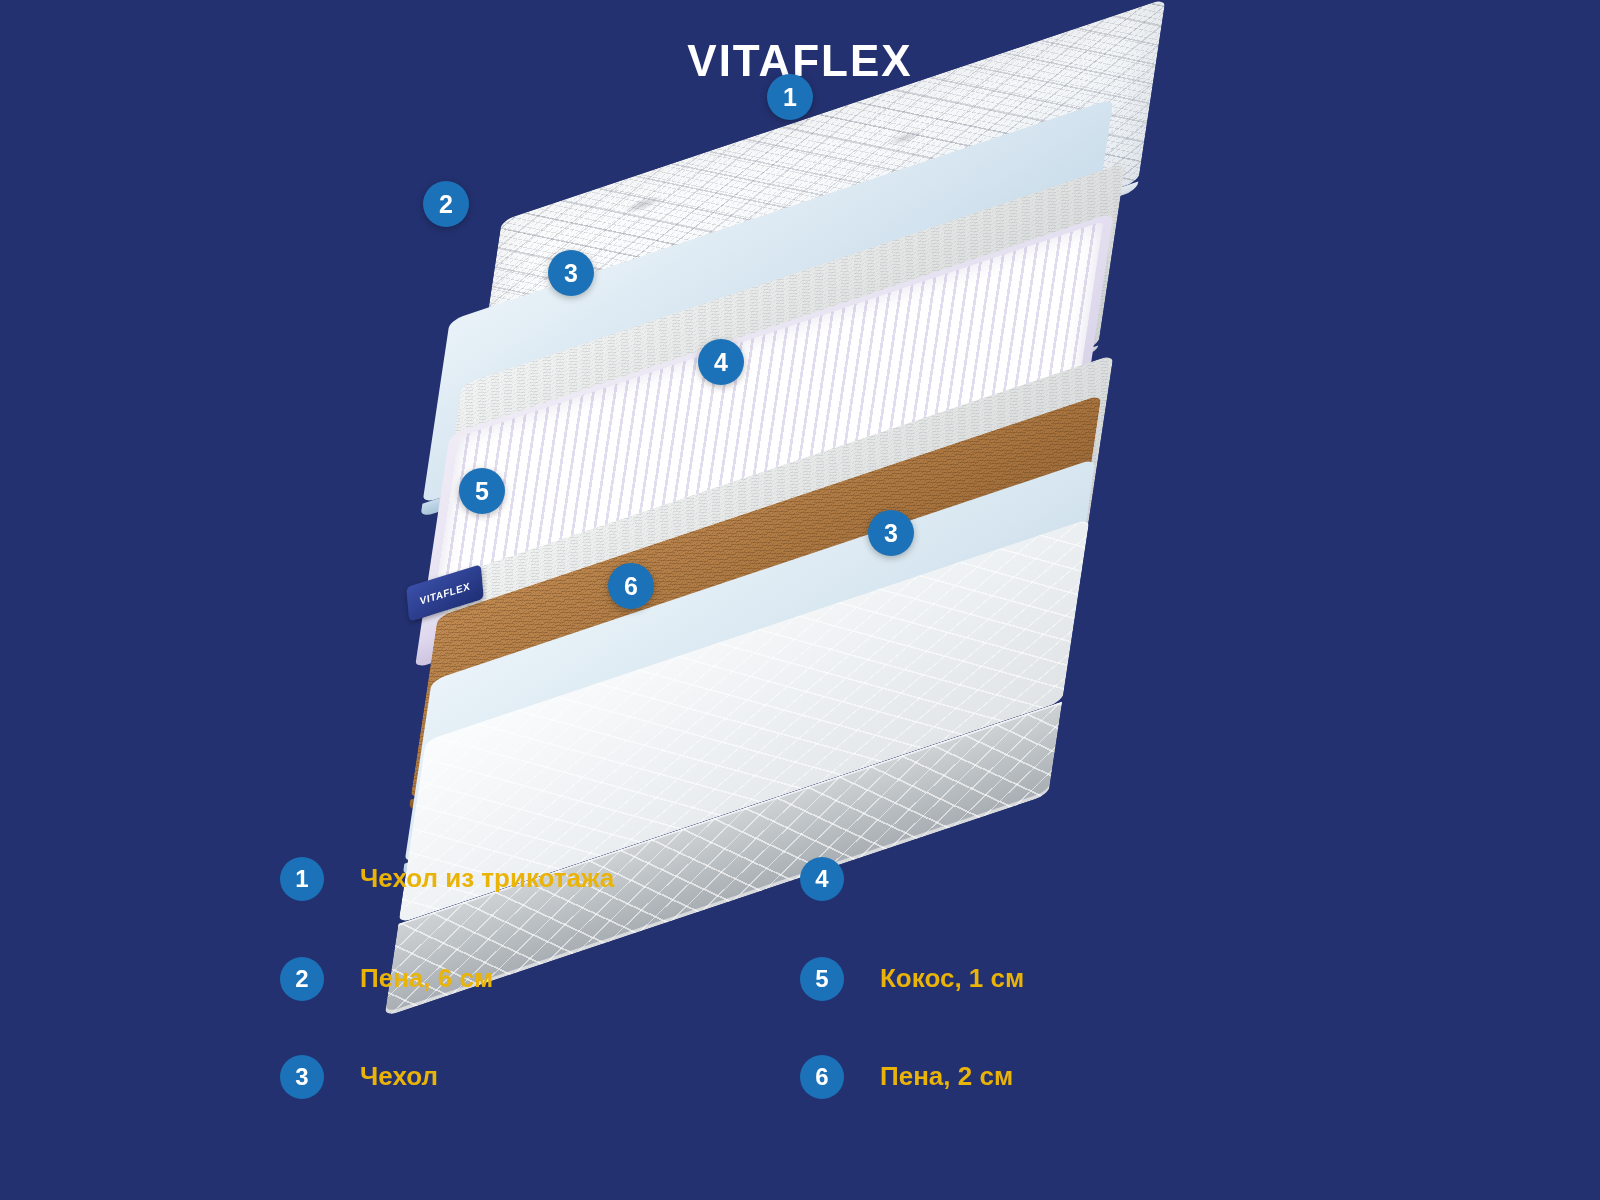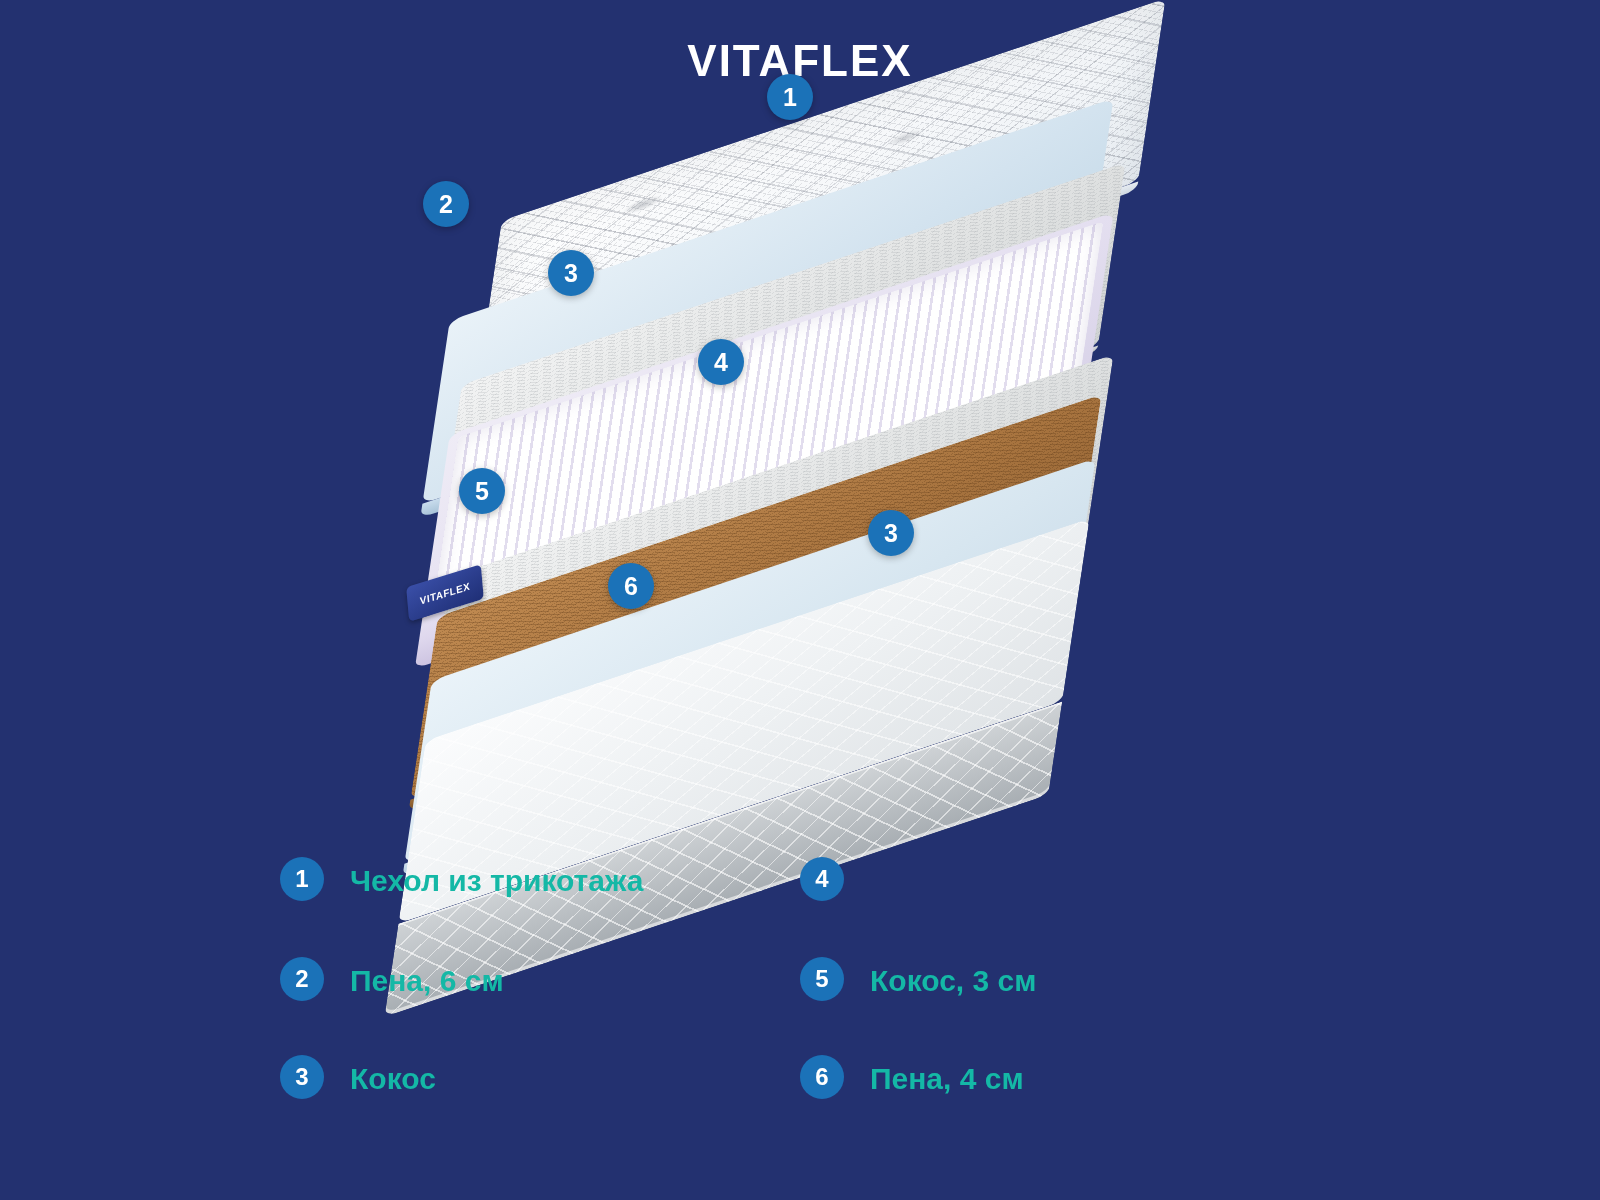--- a/index.html
+++ b/index.html
@@ -142,7 +142,7 @@
     font-size:24px; font-weight:600; line-height:1;
   }
   .ltext{
-    margin-left:26px; color:#14b8a6; font-size:30px; font-weight:700;
+    margin-left:36px; color:#eab308; font-size:26px; font-weight:700;
     line-height:1.22; padding-top:6px; white-space:pre-line;
   }
 </style>

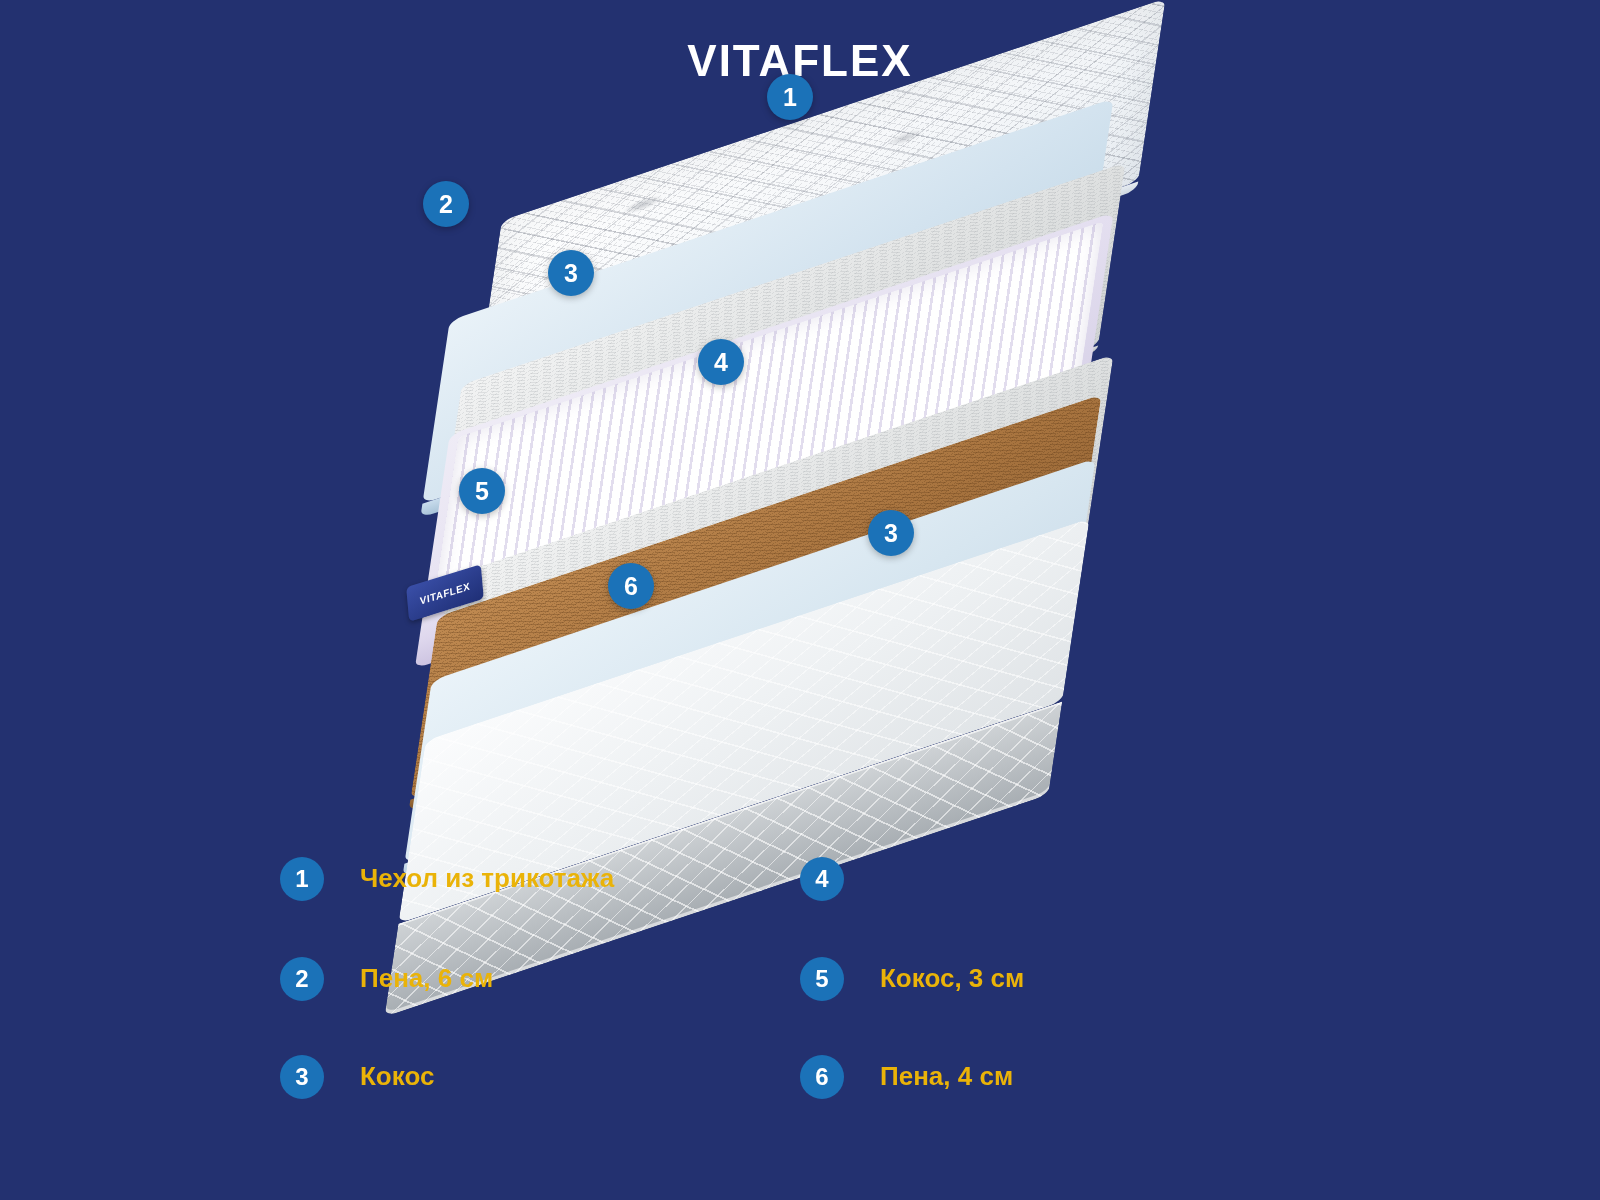--- a/index.html
+++ b/index.html
@@ -248,7 +248,7 @@
       </div>
       <div class="lrow r1">
         <div class="lbadge">5</div>
-        <div class="ltext">Кокос, 3 см</div>
+        <div class="ltext">Кокос, 1 см</div>
       </div>
       <div class="lrow r2">
         <div class="lbadge">6</div>

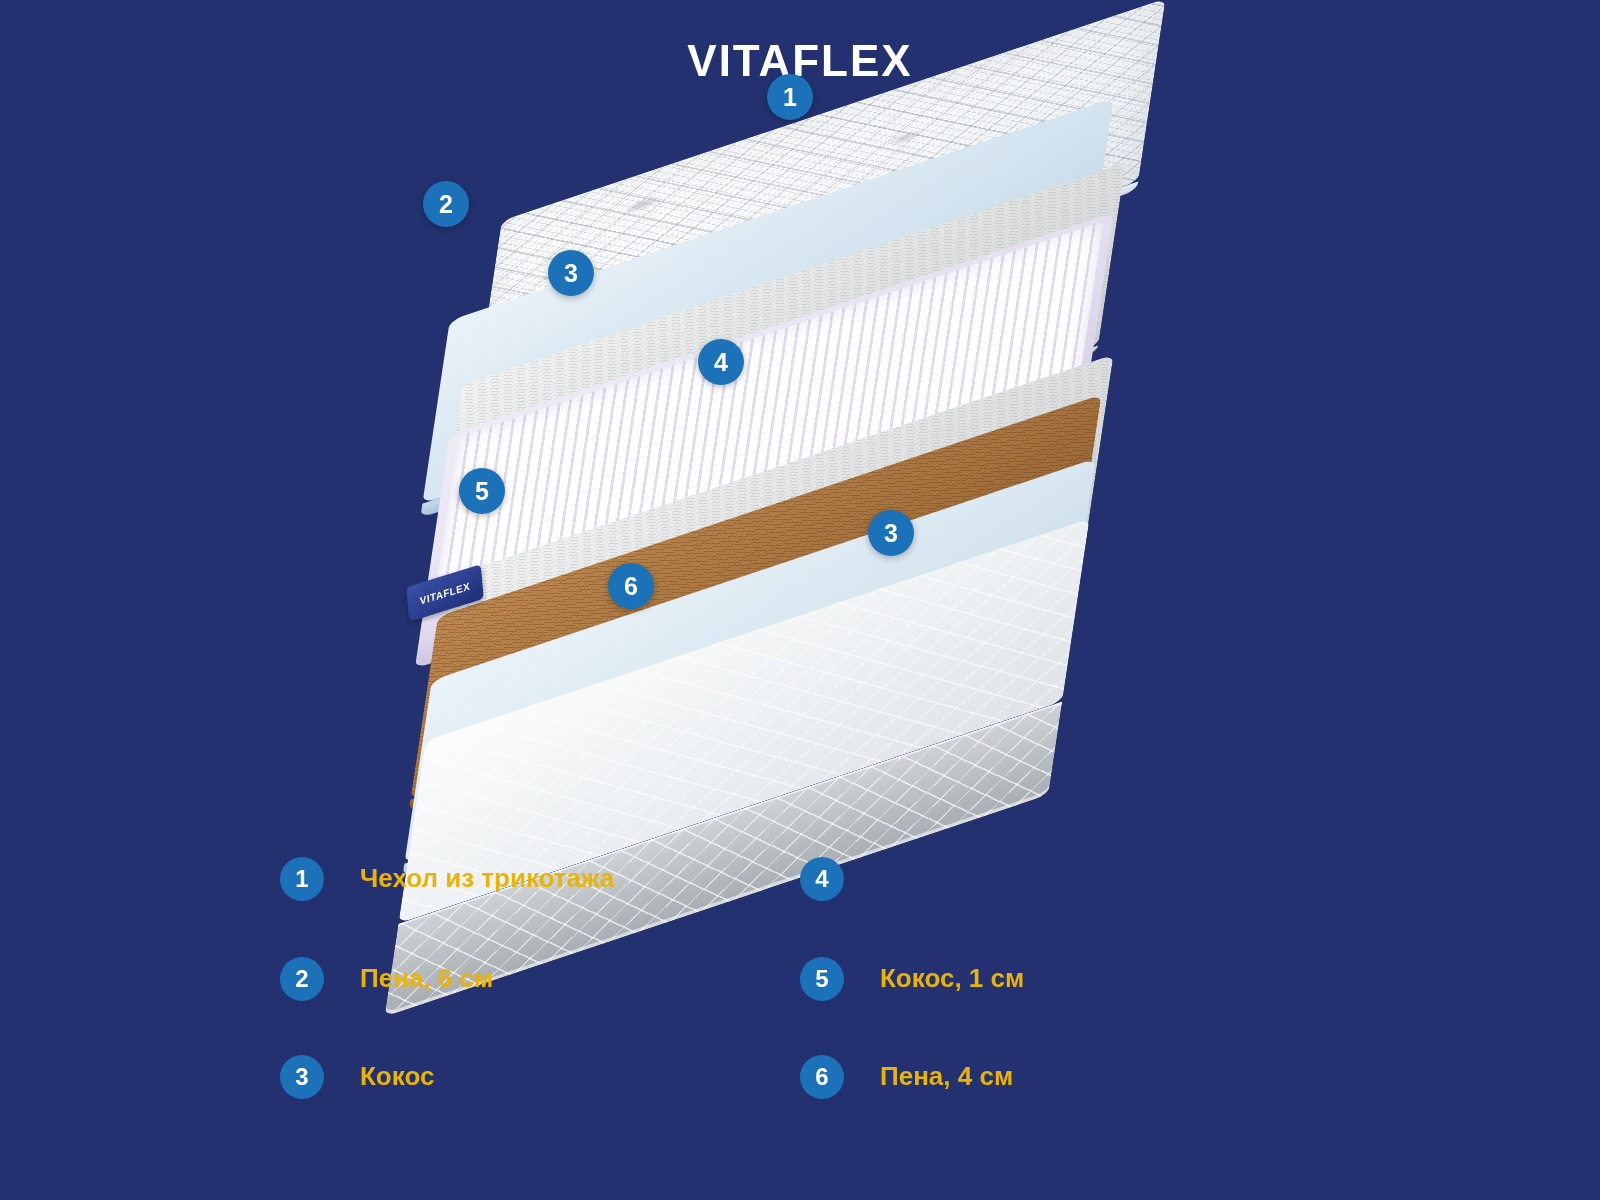--- a/index.html
+++ b/index.html
@@ -238,7 +238,7 @@
       </div>
       <div class="lrow r2">
         <div class="lbadge">3</div>
-        <div class="ltext">Кокос</div>
+        <div class="ltext">Чехол</div>
       </div>
     </div>
 

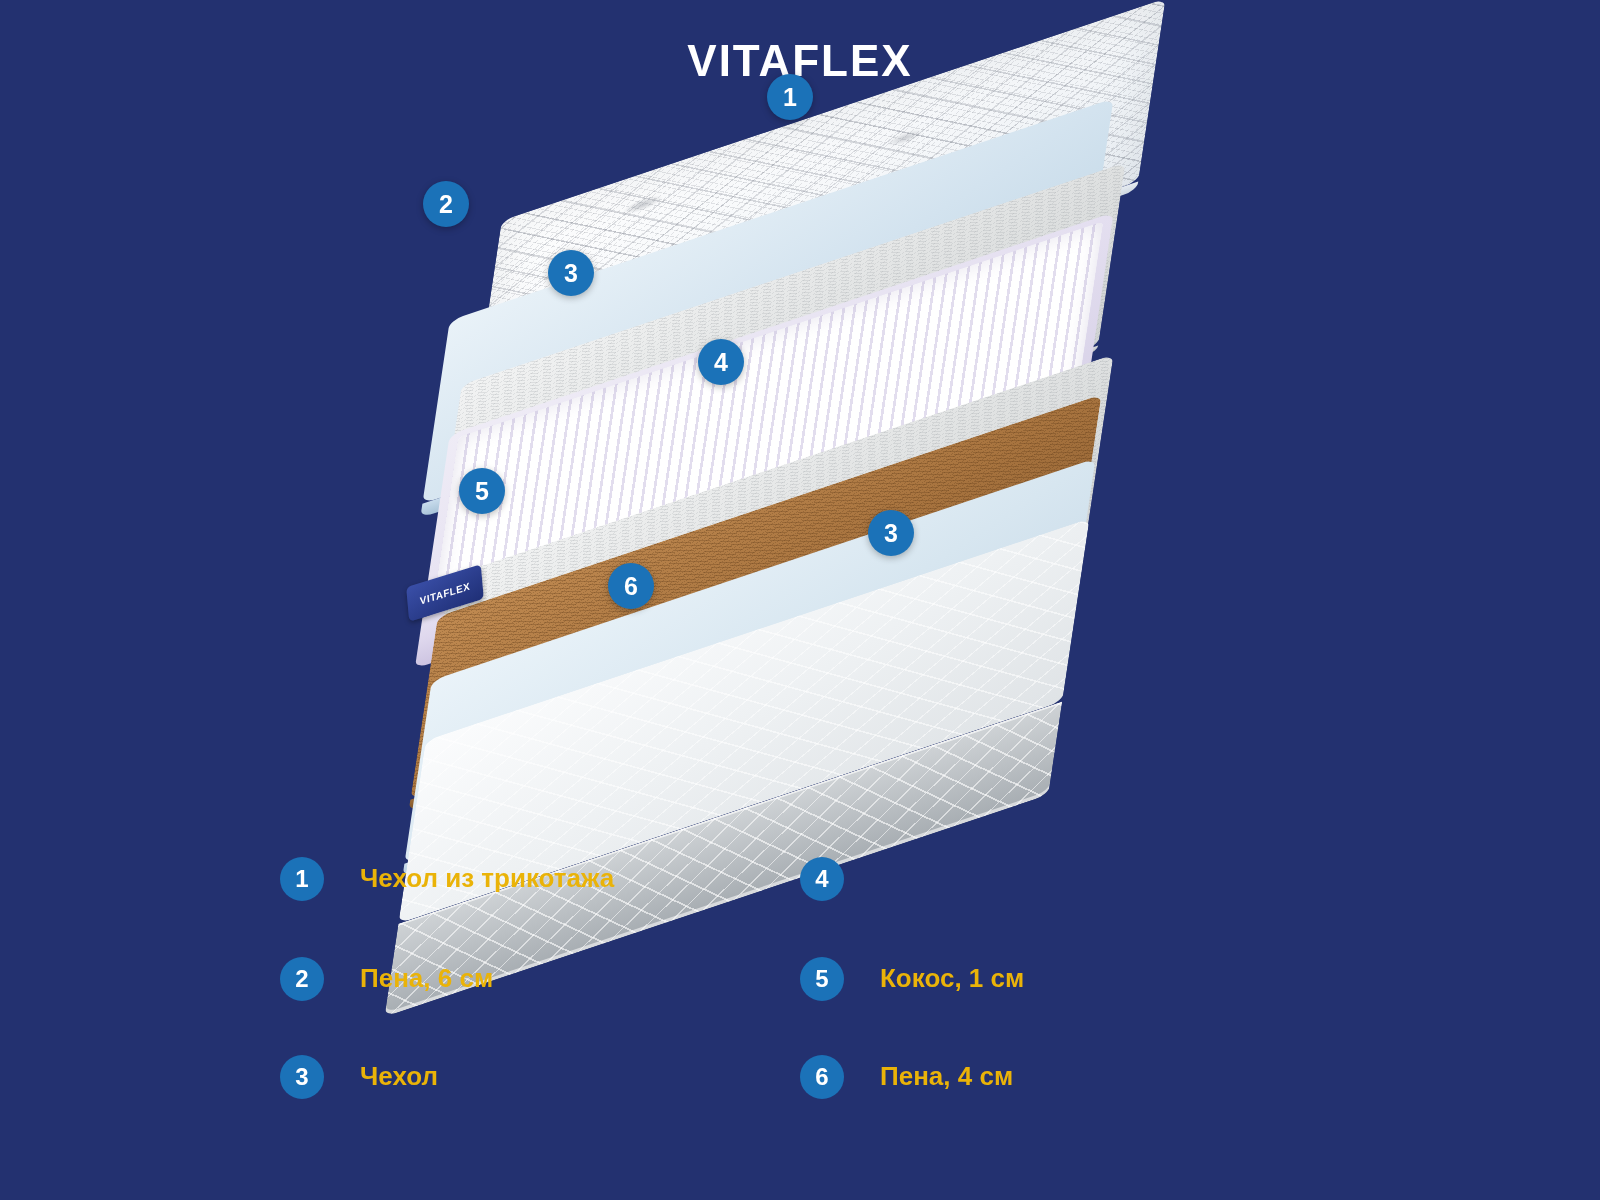--- a/index.html
+++ b/index.html
@@ -252,7 +252,7 @@
       </div>
       <div class="lrow r2">
         <div class="lbadge">6</div>
-        <div class="ltext">Пена, 4 см</div>
+        <div class="ltext">Пена, 2 см</div>
       </div>
     </div>
   </div>

